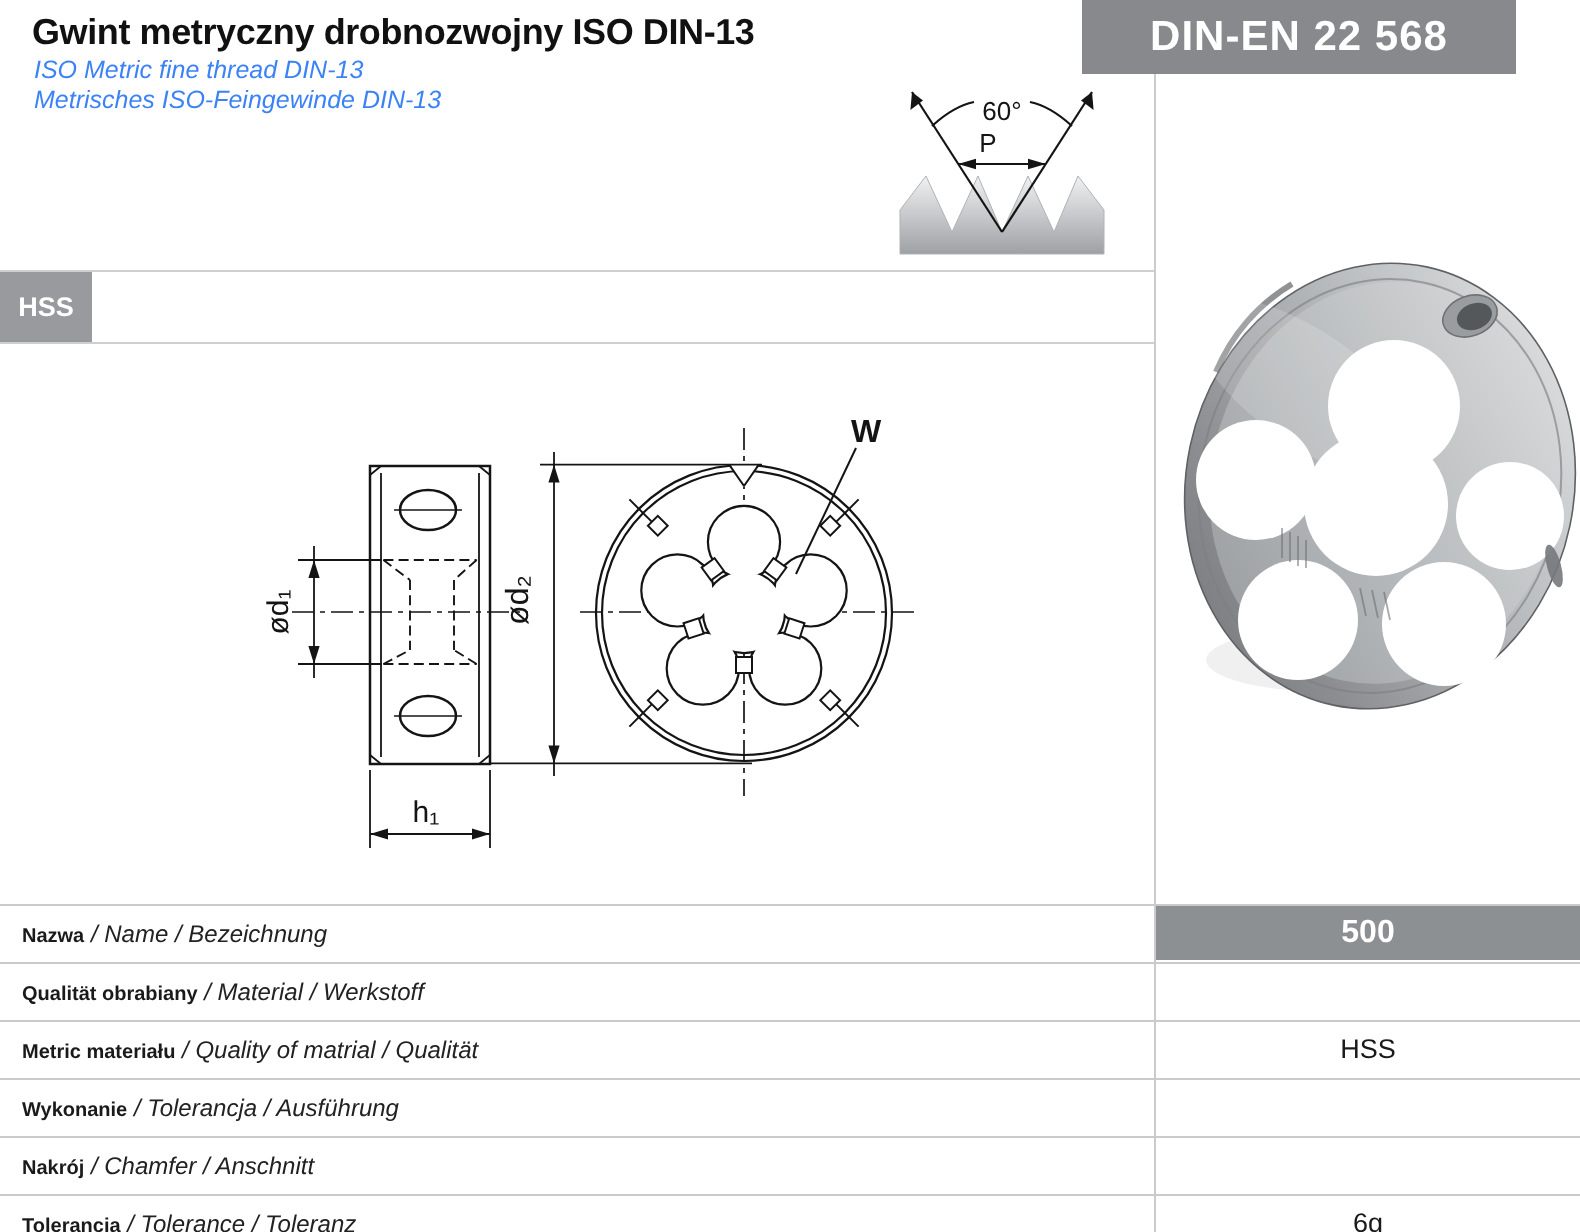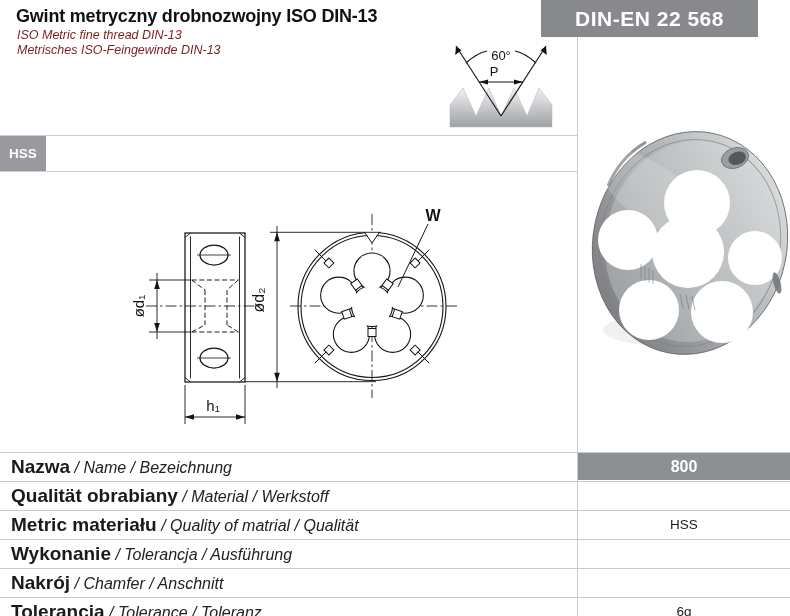--- a/index.html
+++ b/index.html
@@ -9,7 +9,7 @@
 
   
   .title{left:16px;top:6px;font-size:18px;font-weight:bold;letter-spacing:-0.2px;color:#111;white-space:nowrap;}
-  .subtitle{left:17px;font-size:12.5px;font-style:italic;color:#7f1d1d;white-space:nowrap;}
+  .subtitle{left:17px;font-size:12.5px;font-style:italic;color:#3b82f6;white-space:nowrap;}
   .sub-en{top:28px;} .sub-de{top:43px;}
 
   .din-badge{left:541px;top:0;width:217px;height:37px;background:#87898c;color:#fff;

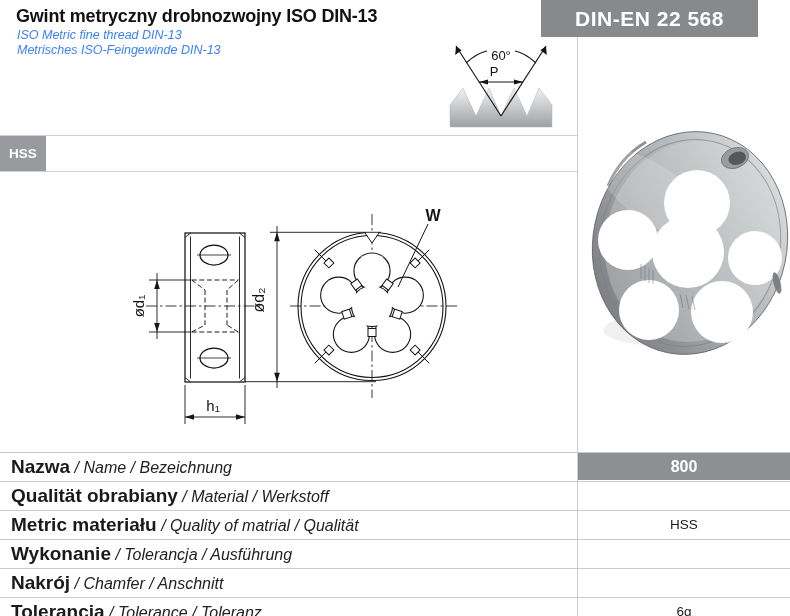--- a/index.html
+++ b/index.html
@@ -29,7 +29,7 @@
   .spec-table{left:0;top:452px;width:790px;}
   .t-row{position:relative;width:790px;height:28px;border-top:1px solid #c8cacc;box-sizing:content-box;}
   .t-label{position:absolute;left:11px;top:0;height:28px;line-height:28px;white-space:nowrap;}
-  .t-label b{font-size:19px;font-weight:bold;color:#1a1a1a;}
+  .t-label b{font-size:10px;font-weight:bold;color:#1a1a1a;}
   .t-label i{font-size:16px;font-style:italic;font-weight:normal;color:#222;}
   .t-value{position:absolute;left:578px;top:0;width:212px;height:28px;line-height:28px;
            text-align:center;font-size:13.5px;color:#1a1a1a;}

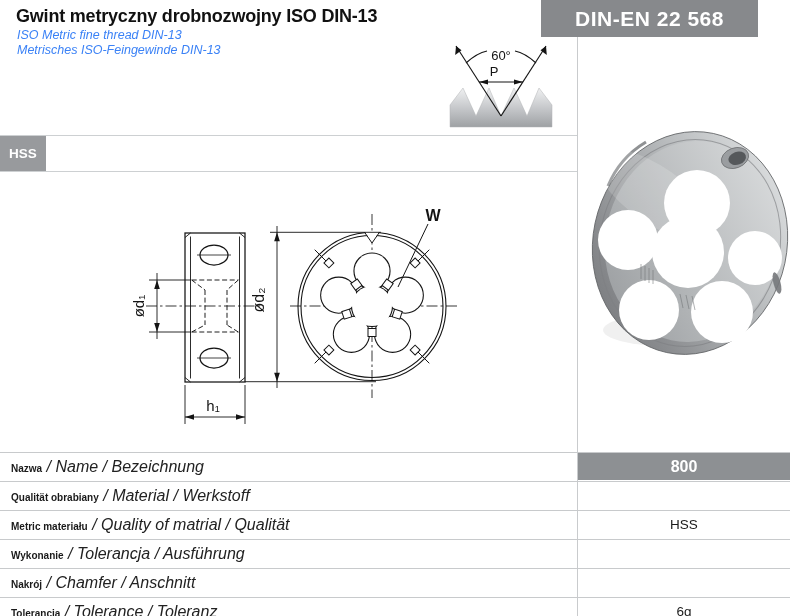--- a/index.html
+++ b/index.html
@@ -30,7 +30,7 @@
   .t-row{position:relative;width:790px;height:28px;border-top:1px solid #c8cacc;box-sizing:content-box;}
   .t-label{position:absolute;left:11px;top:0;height:28px;line-height:28px;white-space:nowrap;}
   .t-label b{font-size:10px;font-weight:bold;color:#1a1a1a;}
-  .t-label i{font-size:16px;font-style:italic;font-weight:normal;color:#222;}
+  .t-label i{font-size:12px;font-style:italic;font-weight:normal;color:#222;}
   .t-value{position:absolute;left:578px;top:0;width:212px;height:28px;line-height:28px;
            text-align:center;font-size:13.5px;color:#1a1a1a;}
   .value-badge{background:#8d9093;color:#ffffff;font-size:16px;font-weight:bold;height:27px;line-height:27px;top:0;}

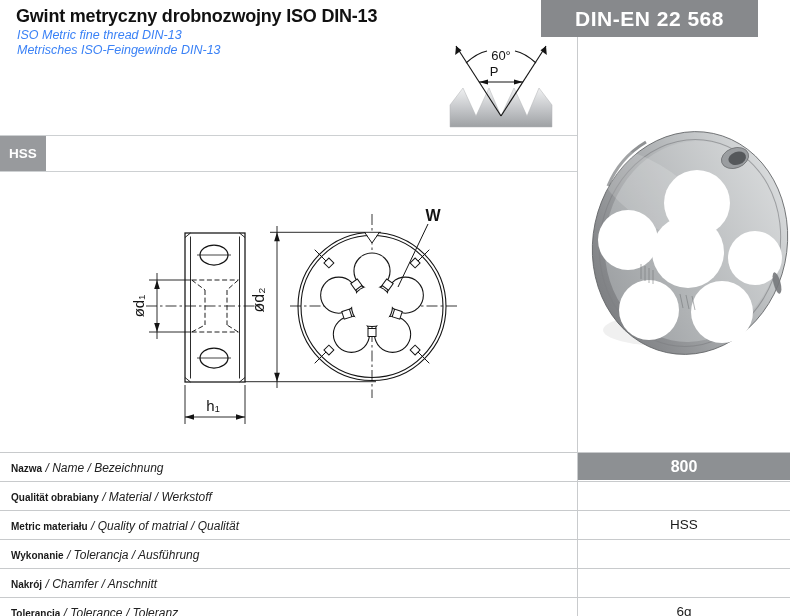--- a/index.html
+++ b/index.html
@@ -264,7 +264,7 @@
 
     <div class="t-row">
       <div class="t-label"><b>Nazwa</b><i> / Name / Bezeichnung</i></div>
-      <div class="t-value value-badge">800</div>
+      <div class="t-value value-badge">500</div>
     </div>
 
     <div class="t-row">

